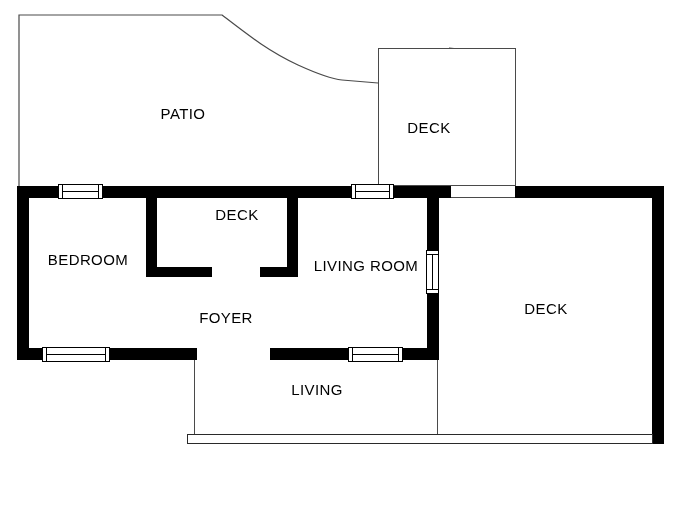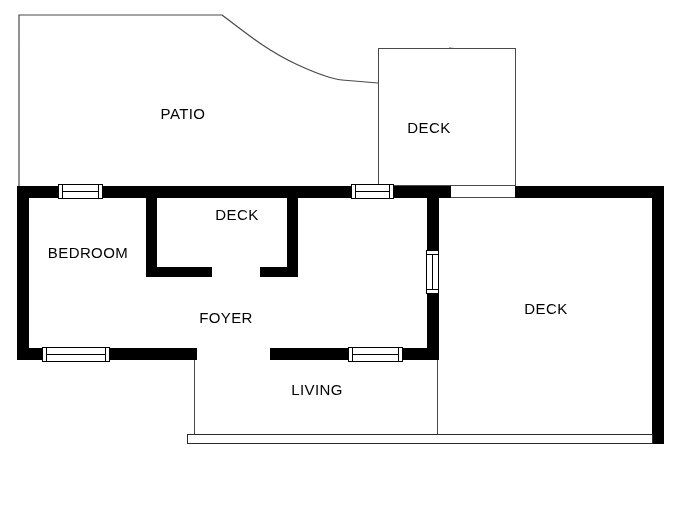--- a/index.html
+++ b/index.html
@@ -99,7 +99,7 @@
 
   <div class="room-label" style="left:183px;top:113px">PATIO</div>
   <div class="room-label" style="left:429px;top:127px">DECK</div>
-  <div class="room-label" style="left:88px;top:252px">BEDROOM</div>
+  <div class="room-label" style="left:88px;top:259px">BEDROOM</div>
   <div class="room-label" style="left:237px;top:214px">DECK</div>
   <div class="room-label" style="left:226px;top:317px">FOYER</div>
   <div class="room-label" style="left:317px;top:389px">LIVING</div>

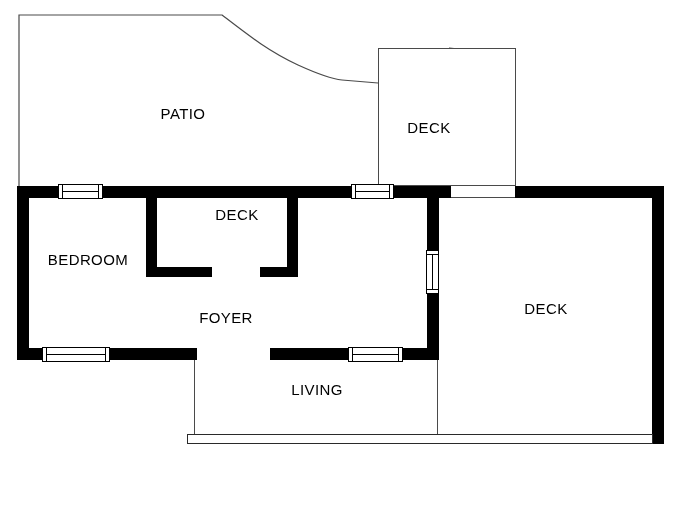--- a/index.html
+++ b/index.html
@@ -101,6 +101,7 @@
   <div class="room-label" style="left:429px;top:127px">DECK</div>
   <div class="room-label" style="left:88px;top:259px">BEDROOM</div>
   <div class="room-label" style="left:237px;top:214px">DECK</div>
+  <div class="room-label" style="left:366px;top:265px">LIVING ROOM</div>
   <div class="room-label" style="left:226px;top:317px">FOYER</div>
   <div class="room-label" style="left:317px;top:389px">LIVING</div>
   <div class="room-label" style="left:546px;top:308px">DECK</div>

